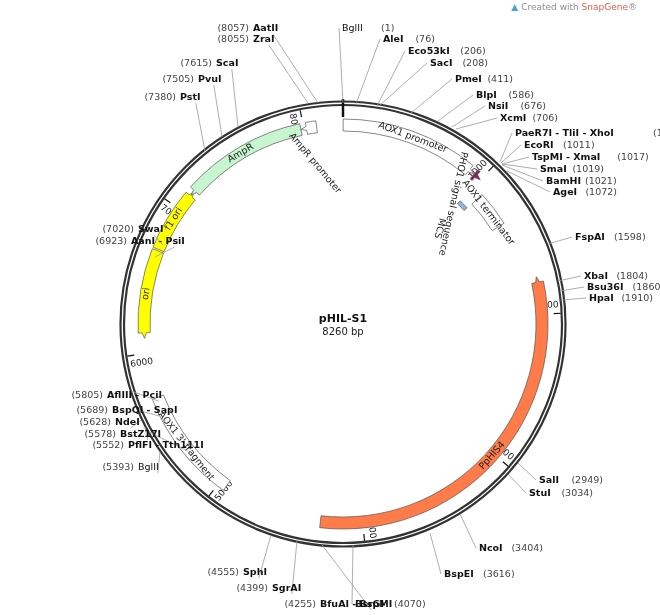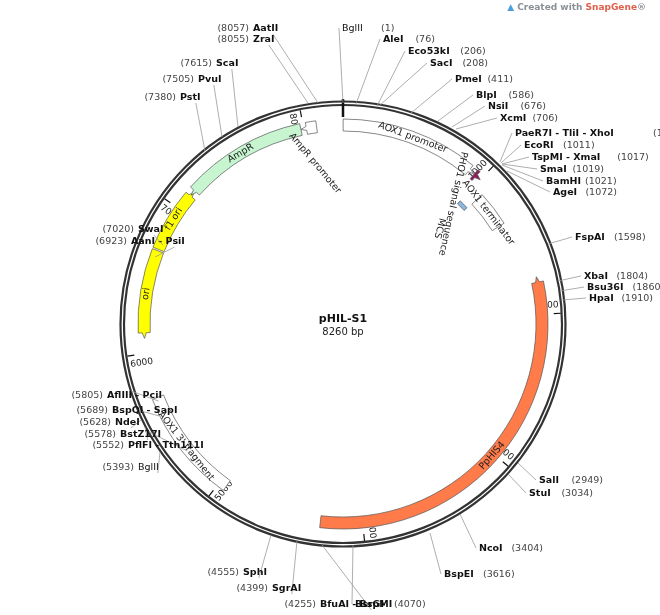--- a/index.html
+++ b/index.html
@@ -5,7 +5,7 @@
   html,body{margin:0;padding:0;background:#fff;}
   body{width:660px;height:615px;position:relative;overflow:hidden;font-family:"DejaVu Sans","Liberation Sans",sans-serif;}
   #map{position:absolute;left:0;top:0;}
-  .watermark{position:absolute;right:14px;top:2px;font-size:9px;color:#8a8f96;font-weight:bold;}
+  .watermark{position:absolute;right:23px;top:2px;font-size:9px;color:#8a8f96;}
   .watermark .brand{color:#e0604a;}
   .watermark .logo{color:#4a9fd8;margin-right:3px;}
   svg text{font-family:"DejaVu Sans","Liberation Sans",sans-serif;}

